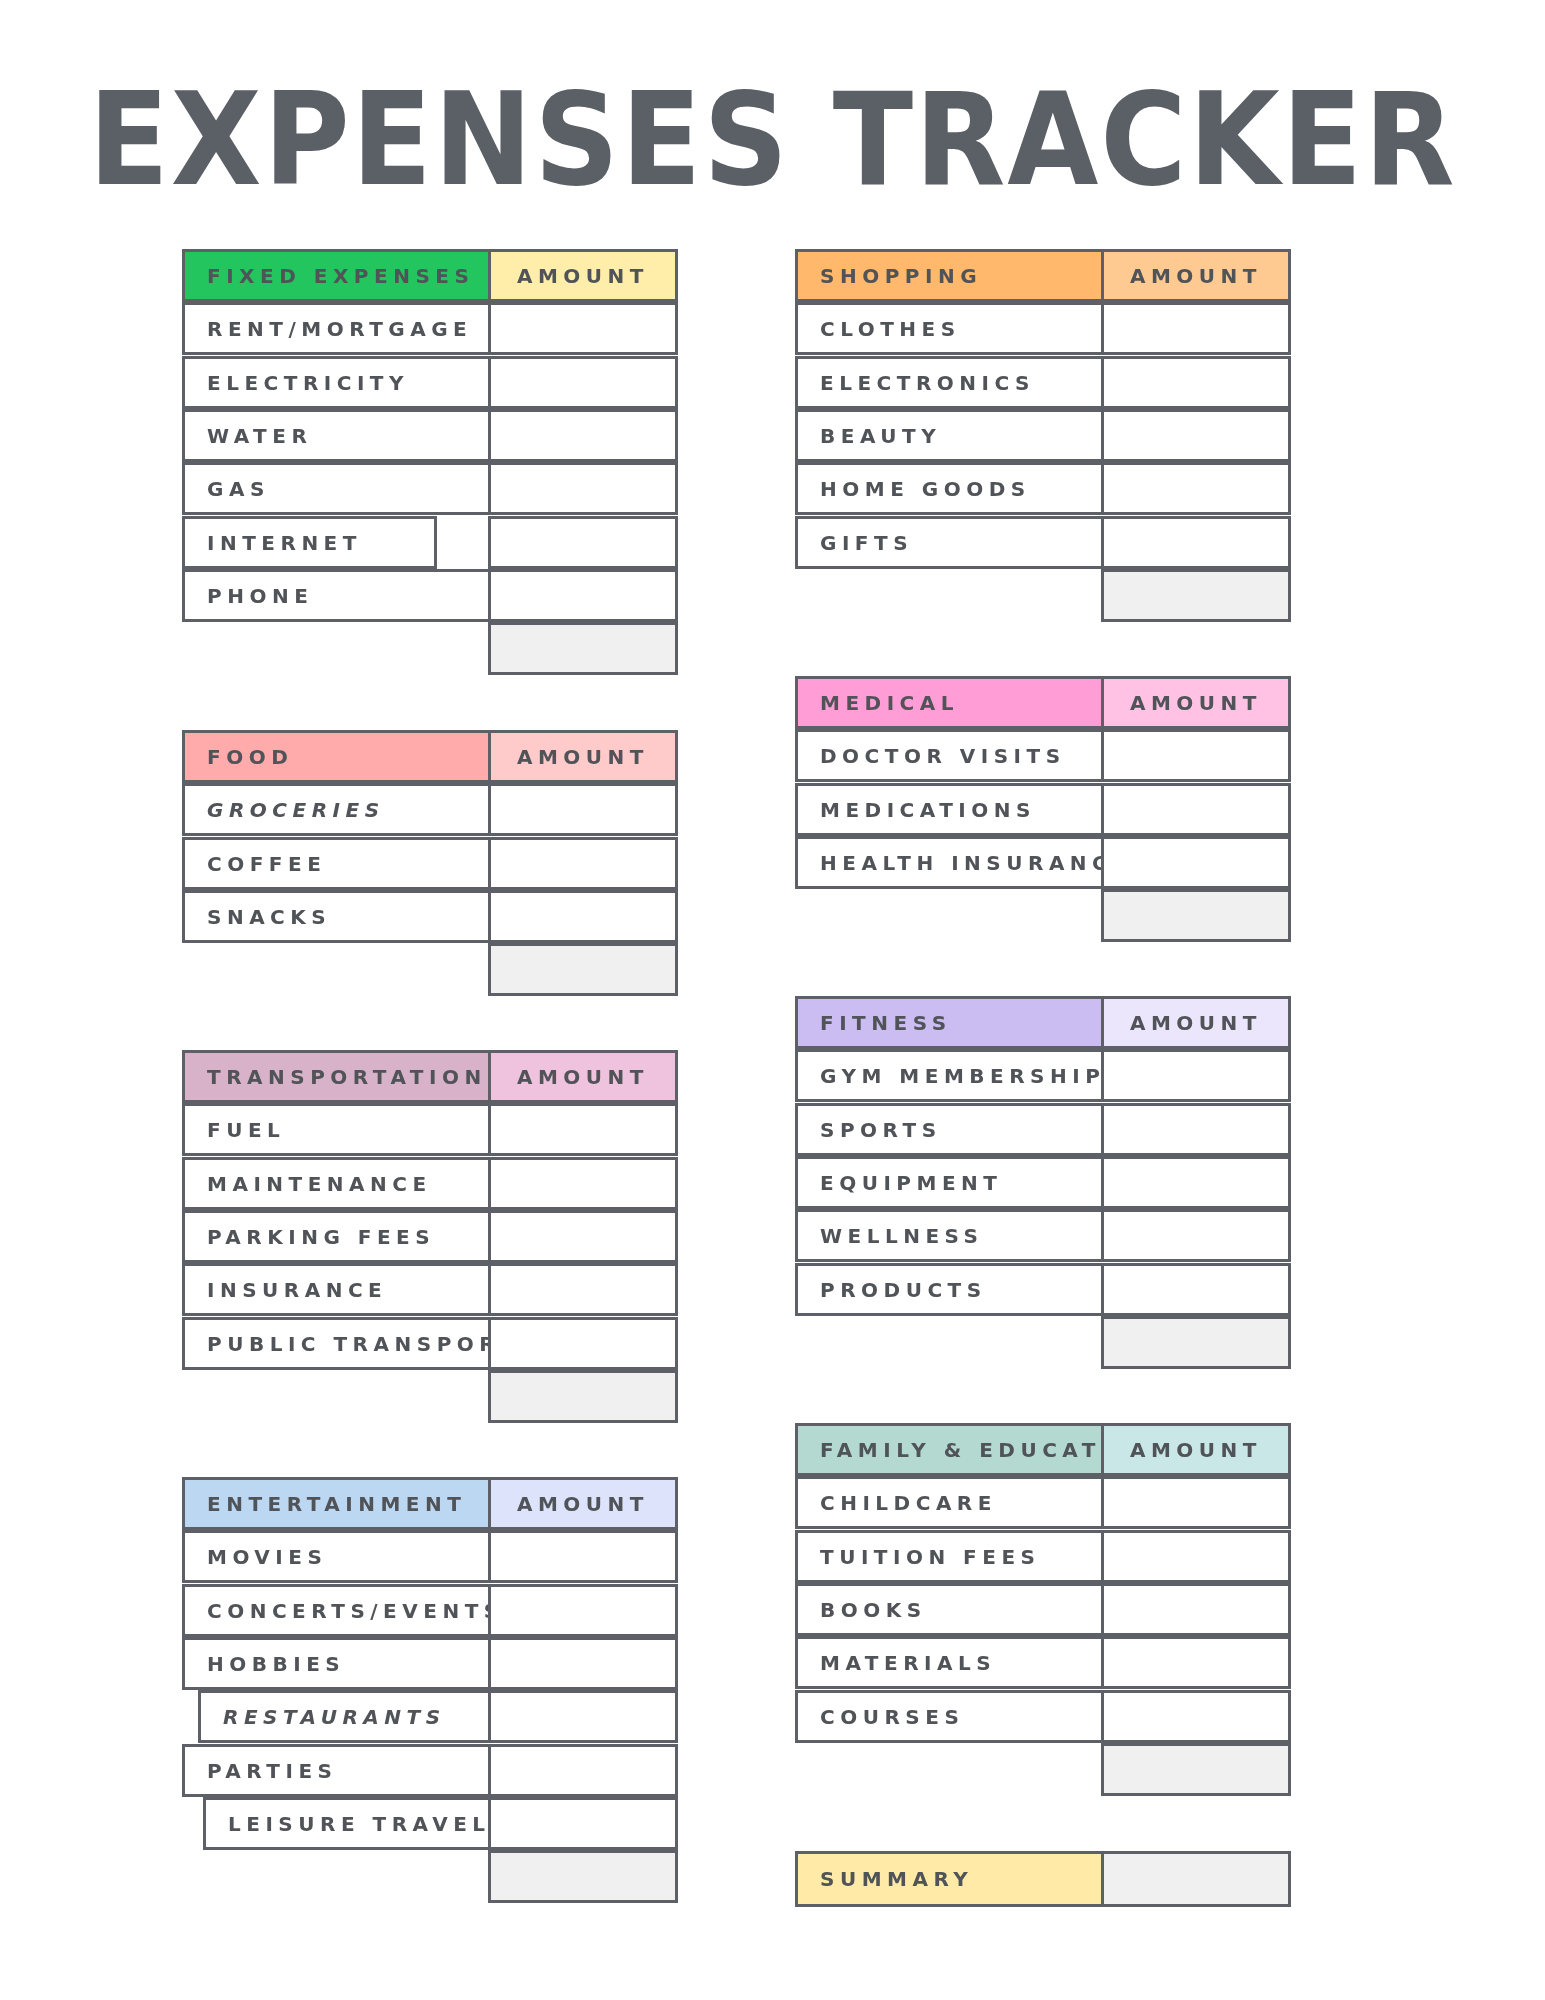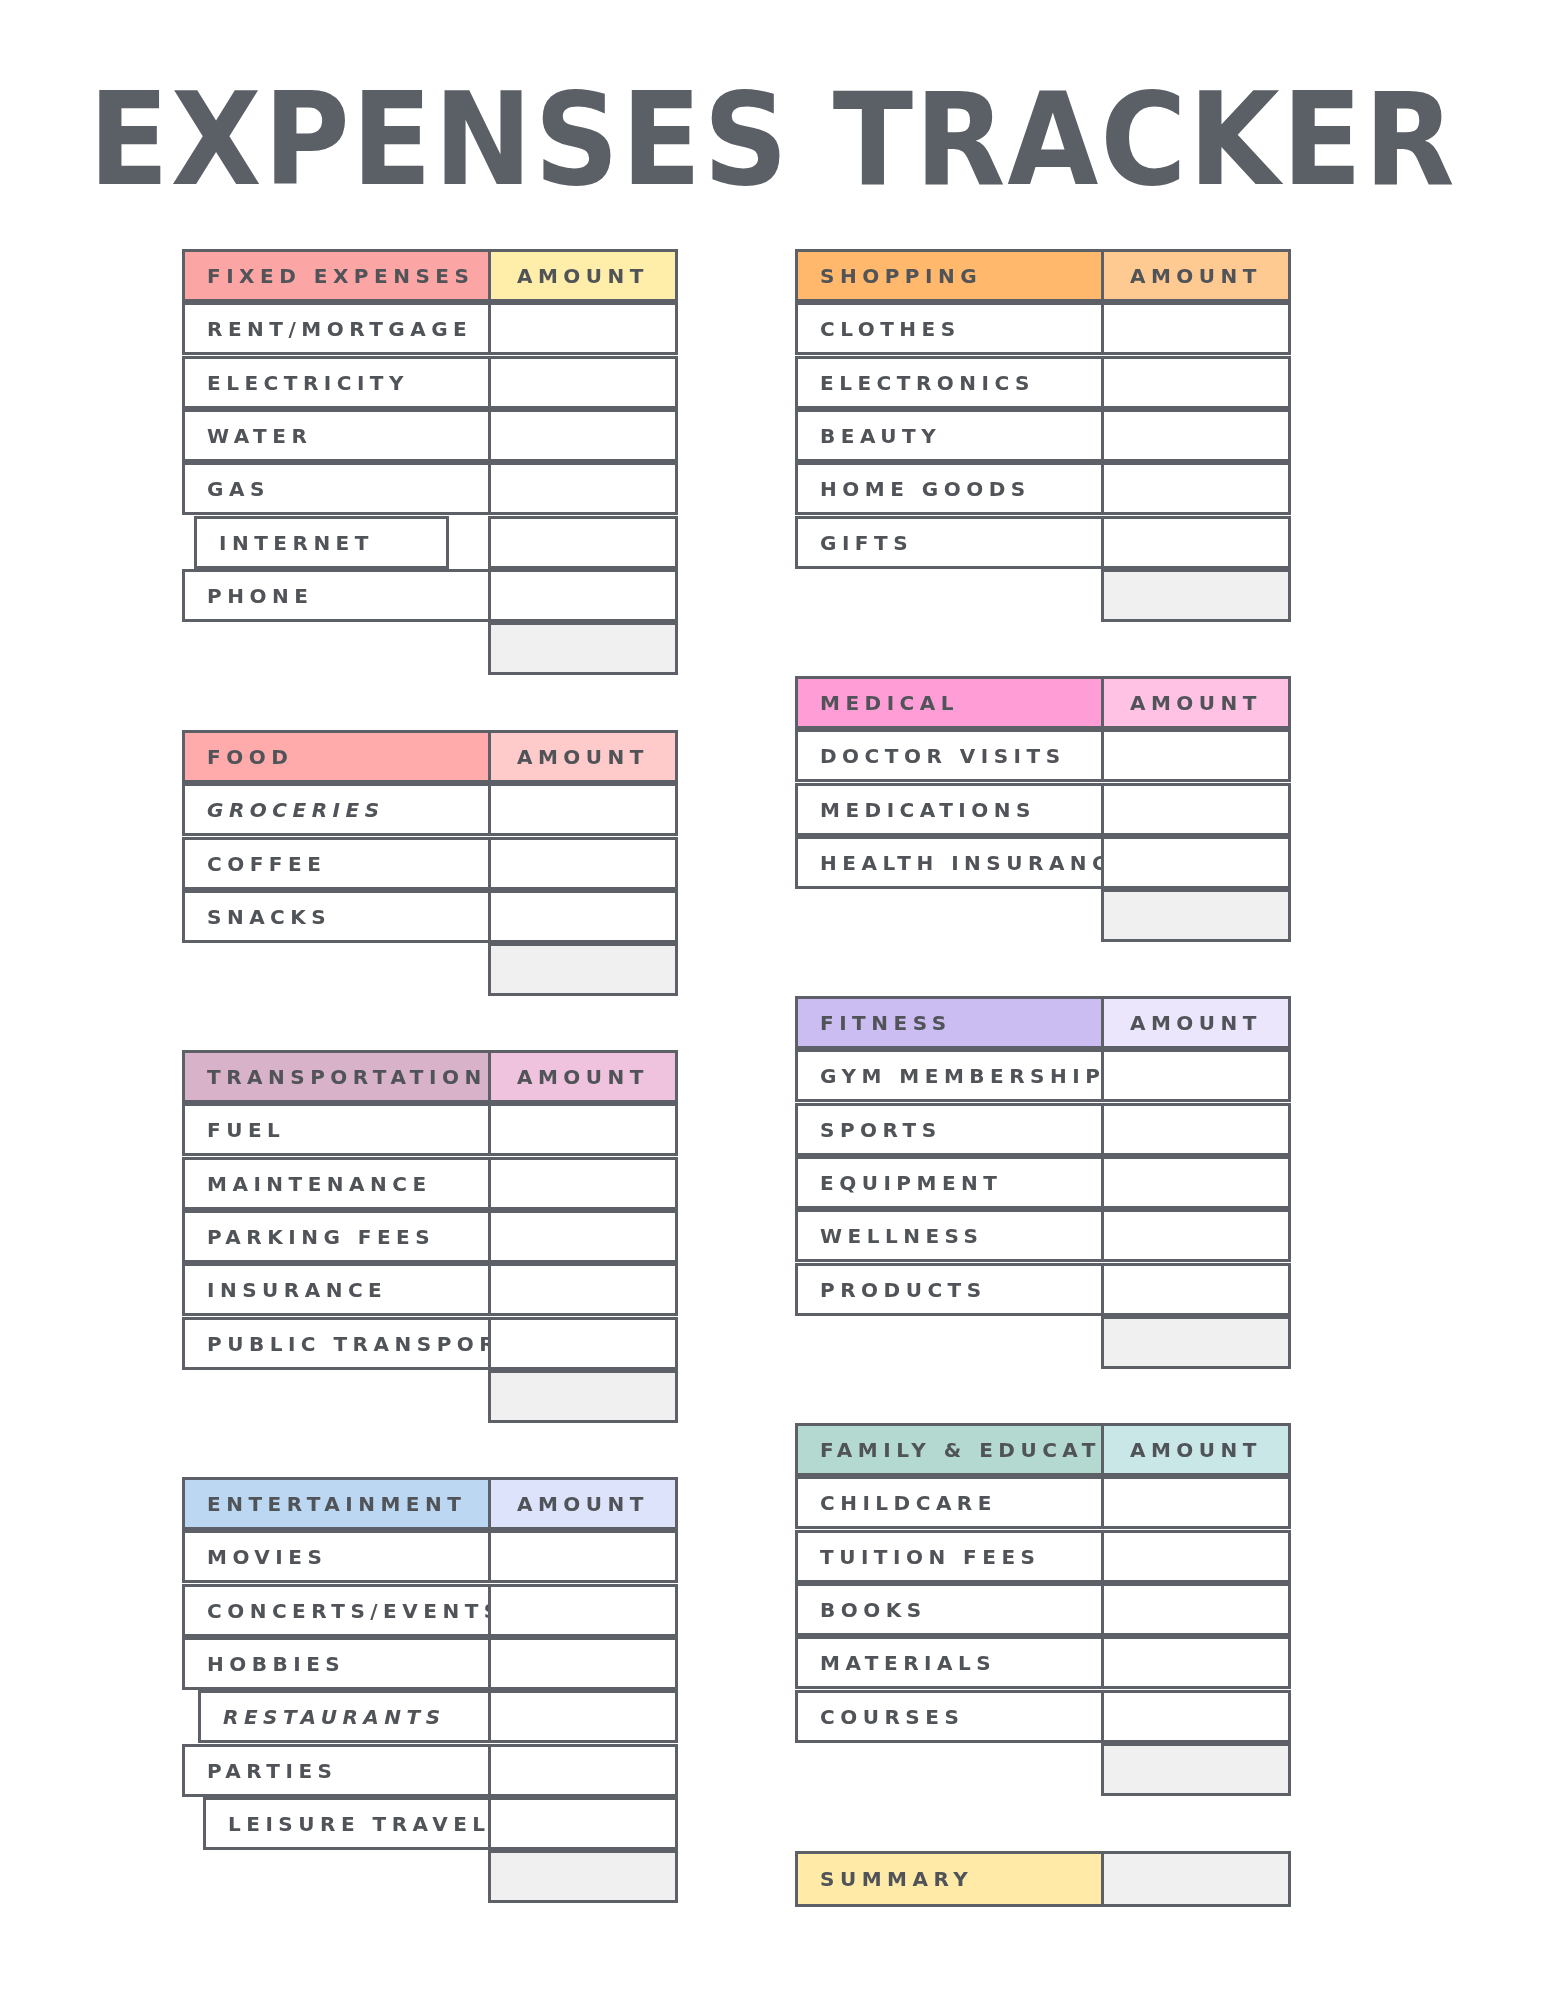--- a/index.html
+++ b/index.html
@@ -26,7 +26,7 @@
 <div id="tables">
     <div class="tbl" style="left: 182px; top: 249px;">
       <div class="row" style="top: 0px;">
-        <div class="cell lab" style="left: 0px; width: 309px; background: #fca5a5;">FIXED EXPENSES</div>
+        <div class="cell lab" style="left: 0px; width: 309px; background: #22c55e;">FIXED EXPENSES</div>
         <div class="cell amt" style="left: 306px; width: 190px; background: rgb(255, 238, 170);">AMOUNT</div>
       </div>
       <div class="row" style="top: 53px;">

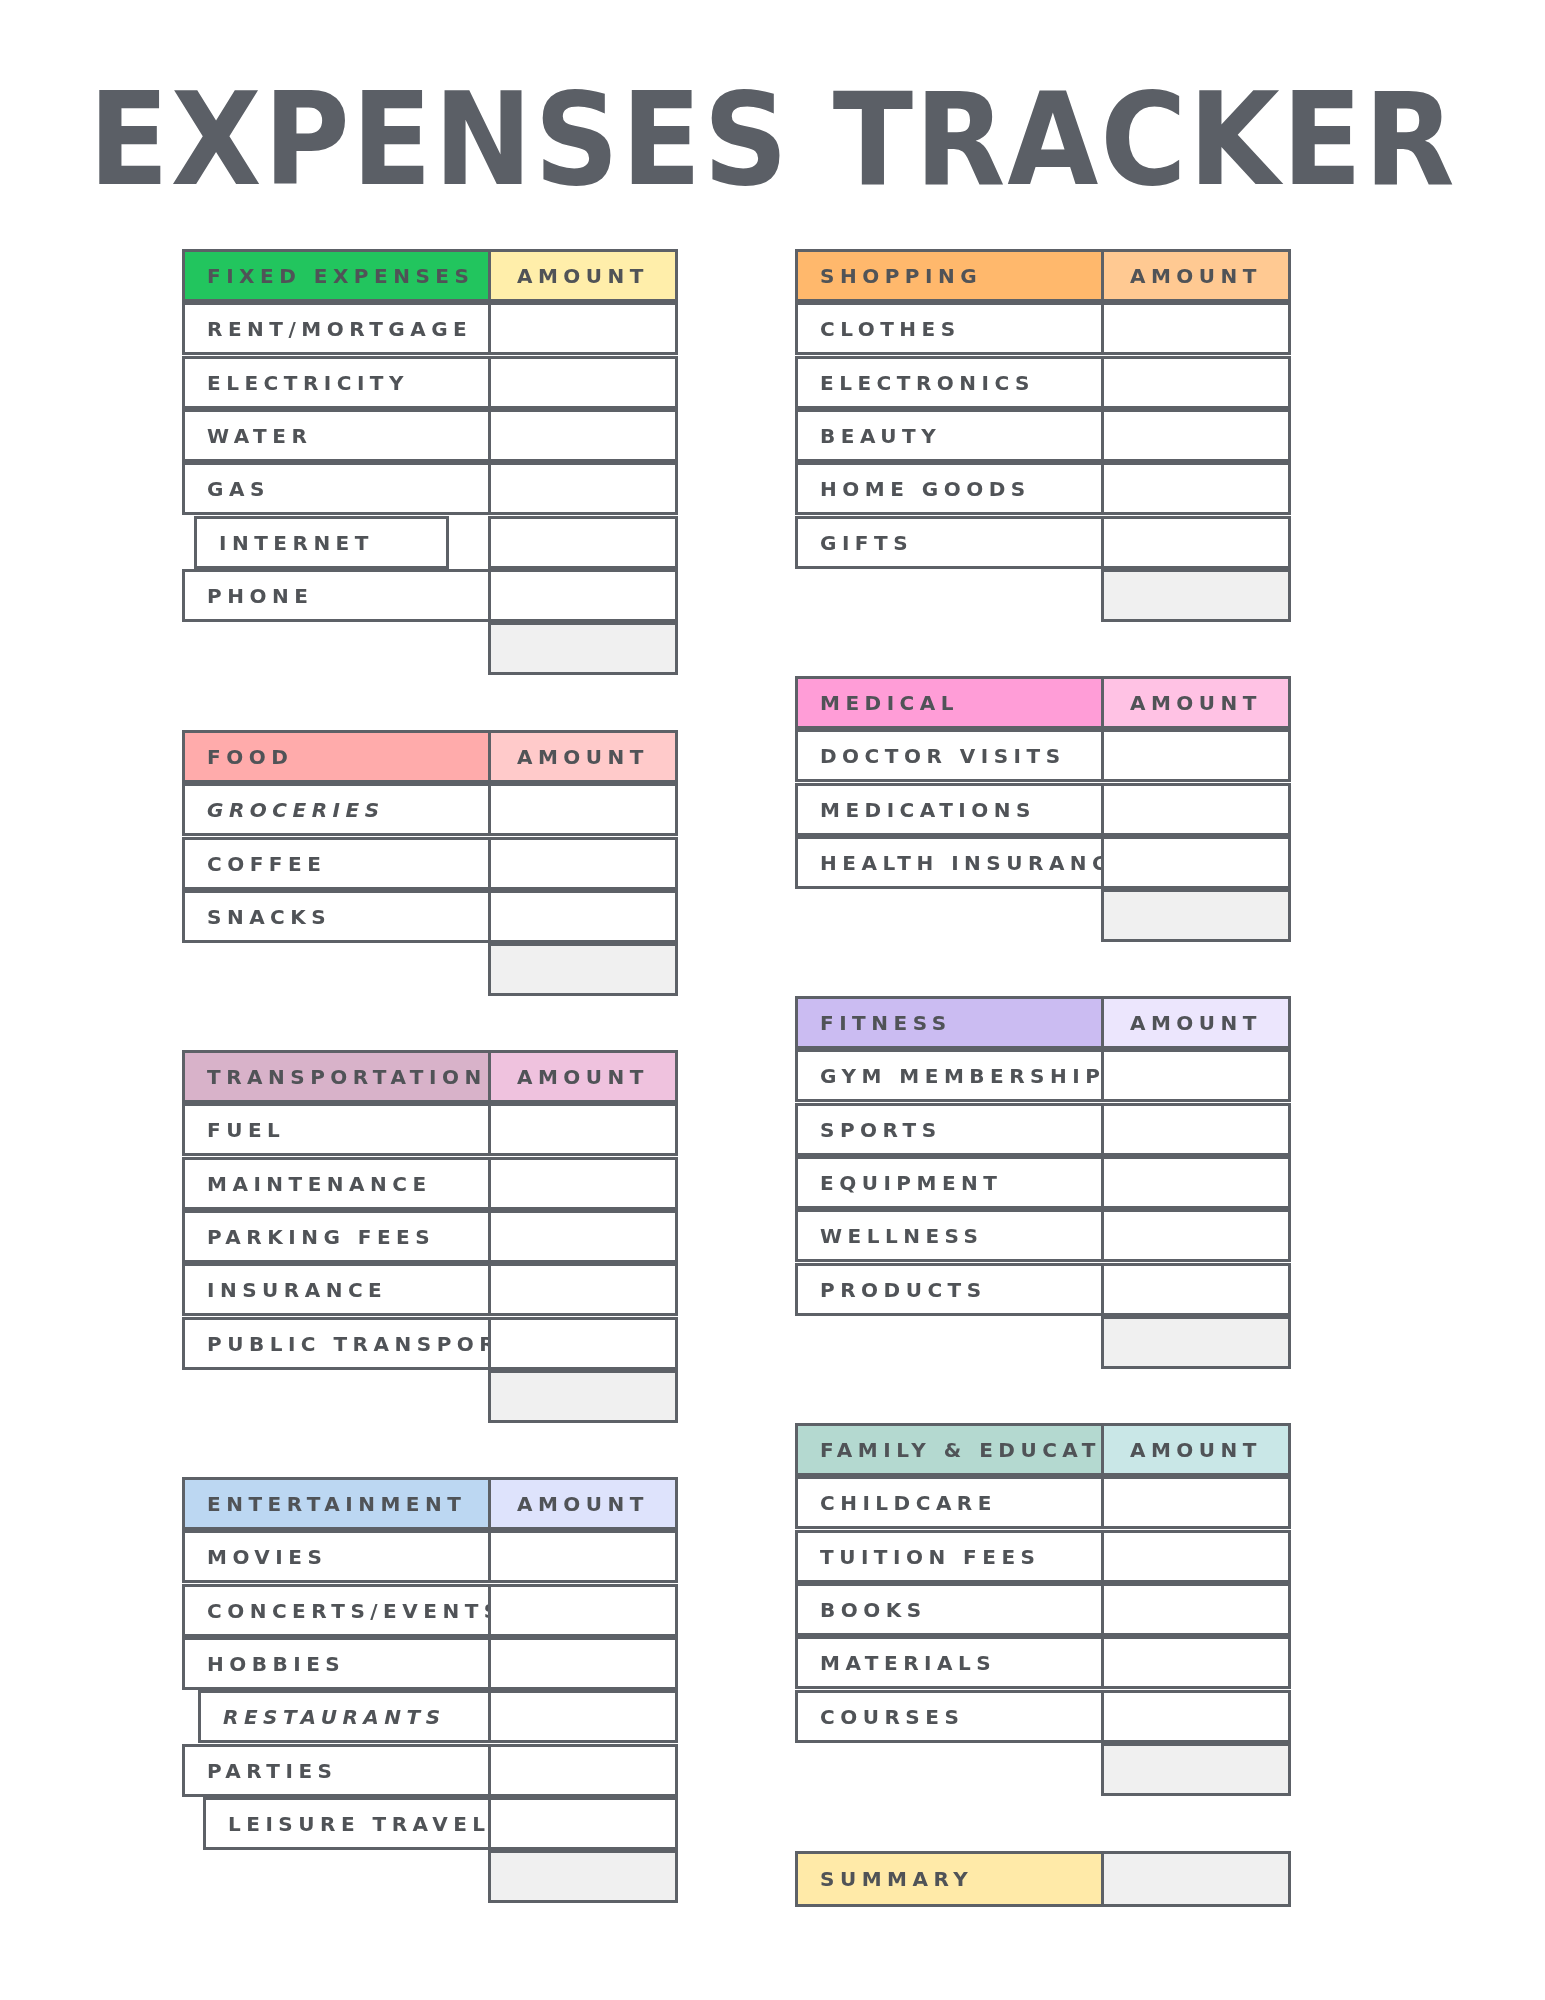--- a/index.html
+++ b/index.html
@@ -46,7 +46,7 @@
         <div class="cell white" style="left: 306px; width: 190px;"></div>
       </div>
       <div class="row" style="top: 267px;">
-        <div class="cell lab white" style="left: 12px; width: 255px;">INTERNET</div>
+        <div class="cell lab white" style="left: 0px; width: 255px;">INTERNET</div>
         <div class="cell white" style="left: 306px; width: 190px;"></div>
       </div>
       <div class="row" style="top: 320px;">

